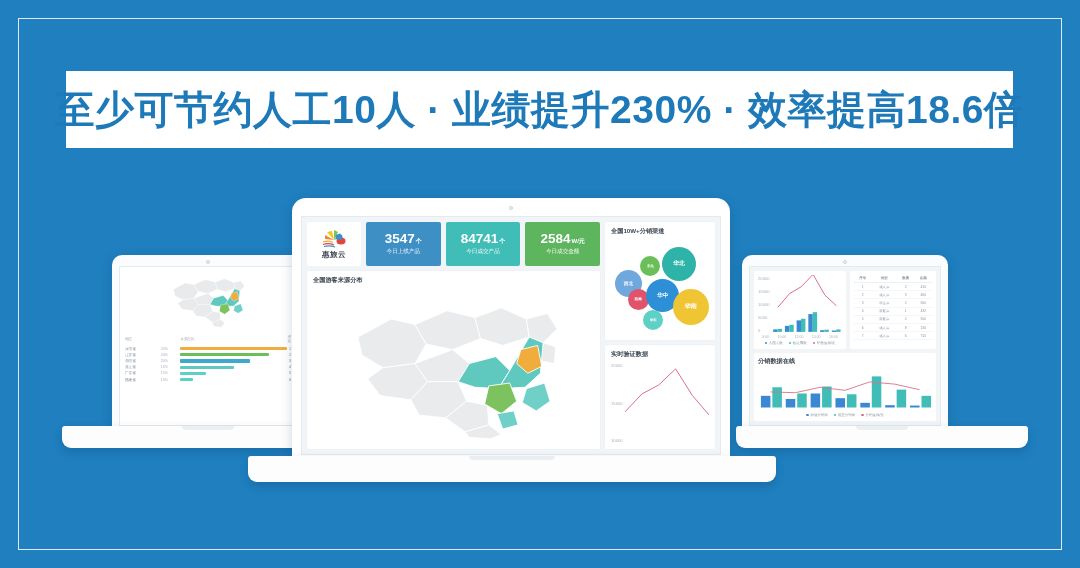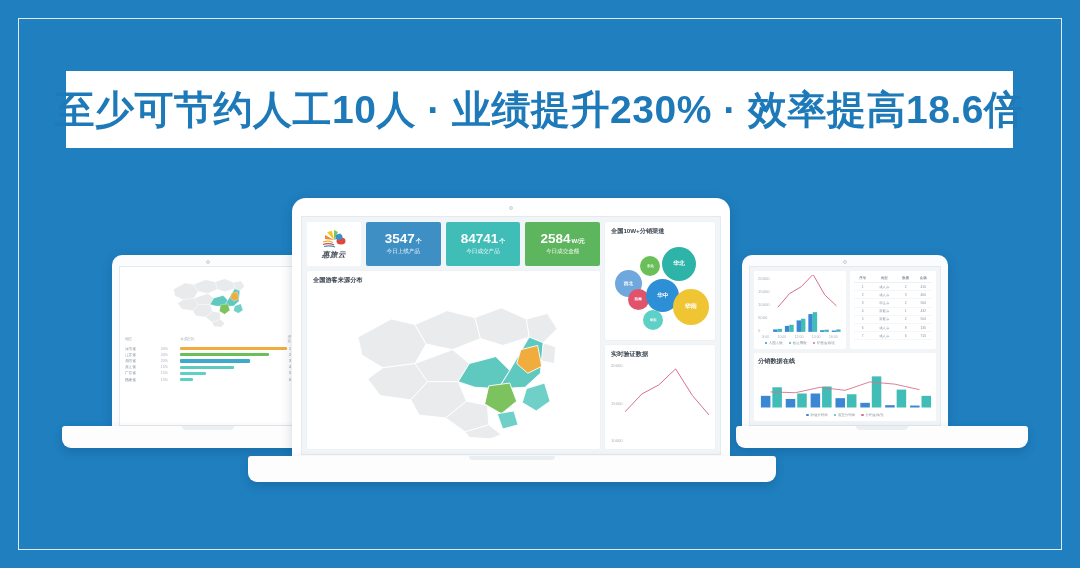--- a/index.html
+++ b/index.html
@@ -88,7 +88,7 @@
   #logo-box{flex:0 0 54px;background:#fff;border-radius:2px;
             display:flex;flex-direction:column;align-items:center;justify-content:center;gap:1px;}
   #logo-mark{width:30px;height:20px;}
-  #logo-text{font-size:7.5px;font-weight:bold;color:#3a4350;letter-spacing:.5px;font-style:italic;}
+  #logo-text{font-size:7.5px;font-weight:bold;color:#3a4350;letter-spacing:.5px;}
 
   #kpi-row{flex:1 1 auto;display:flex;gap:5px;}
   .kpi{

